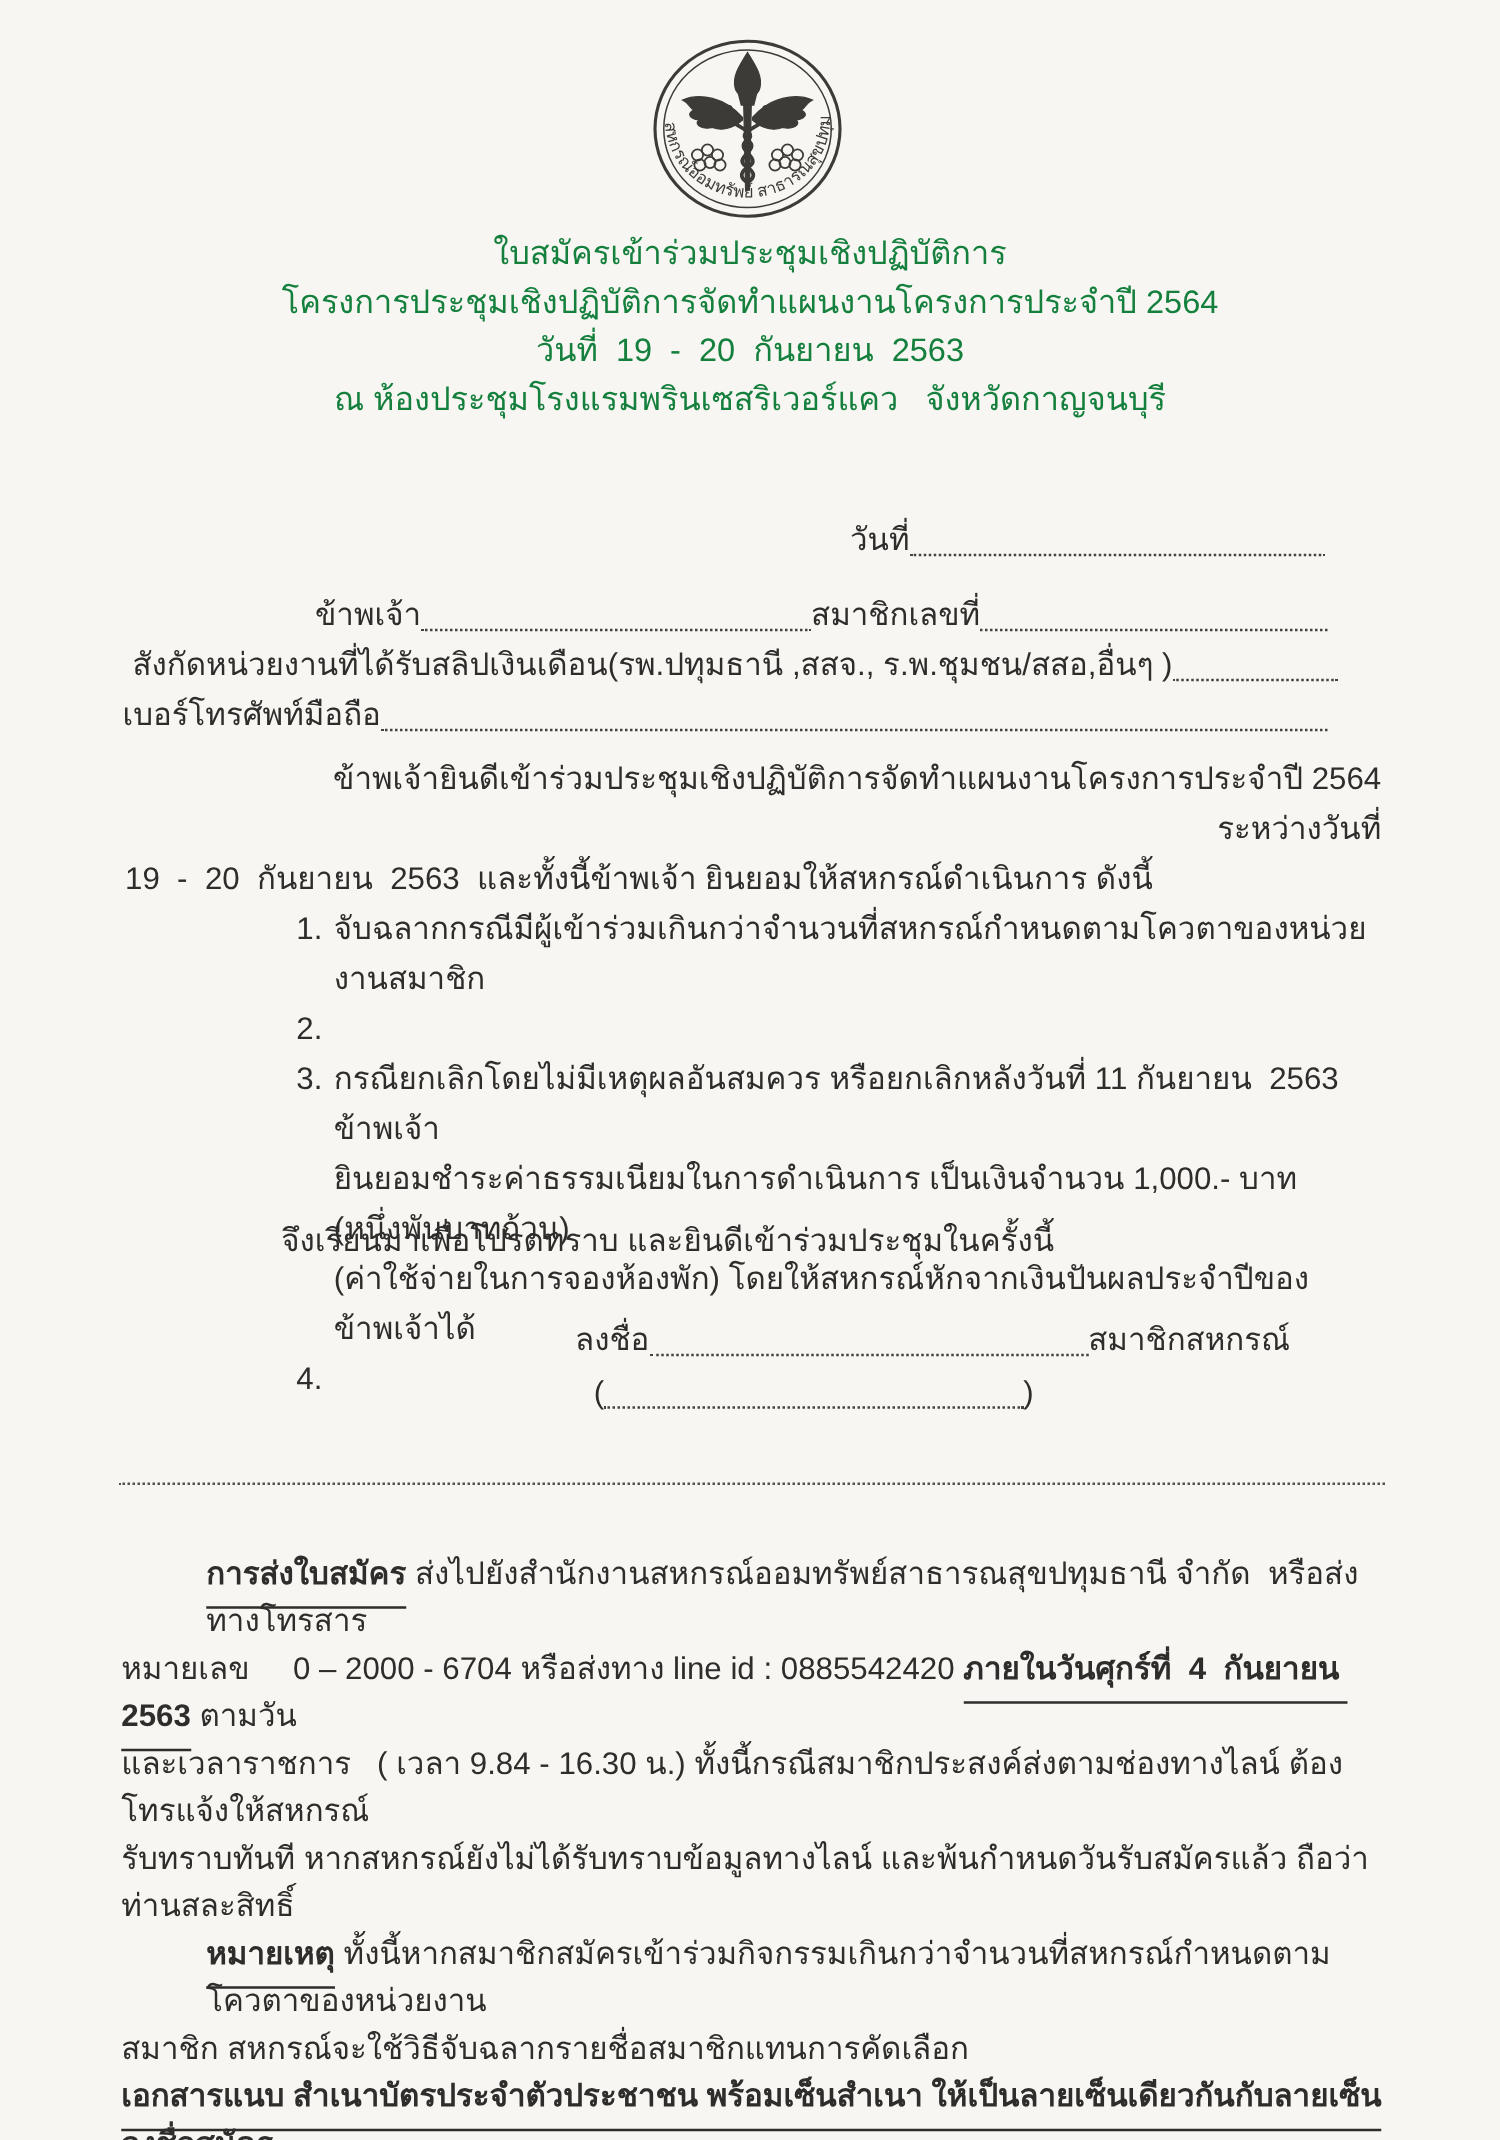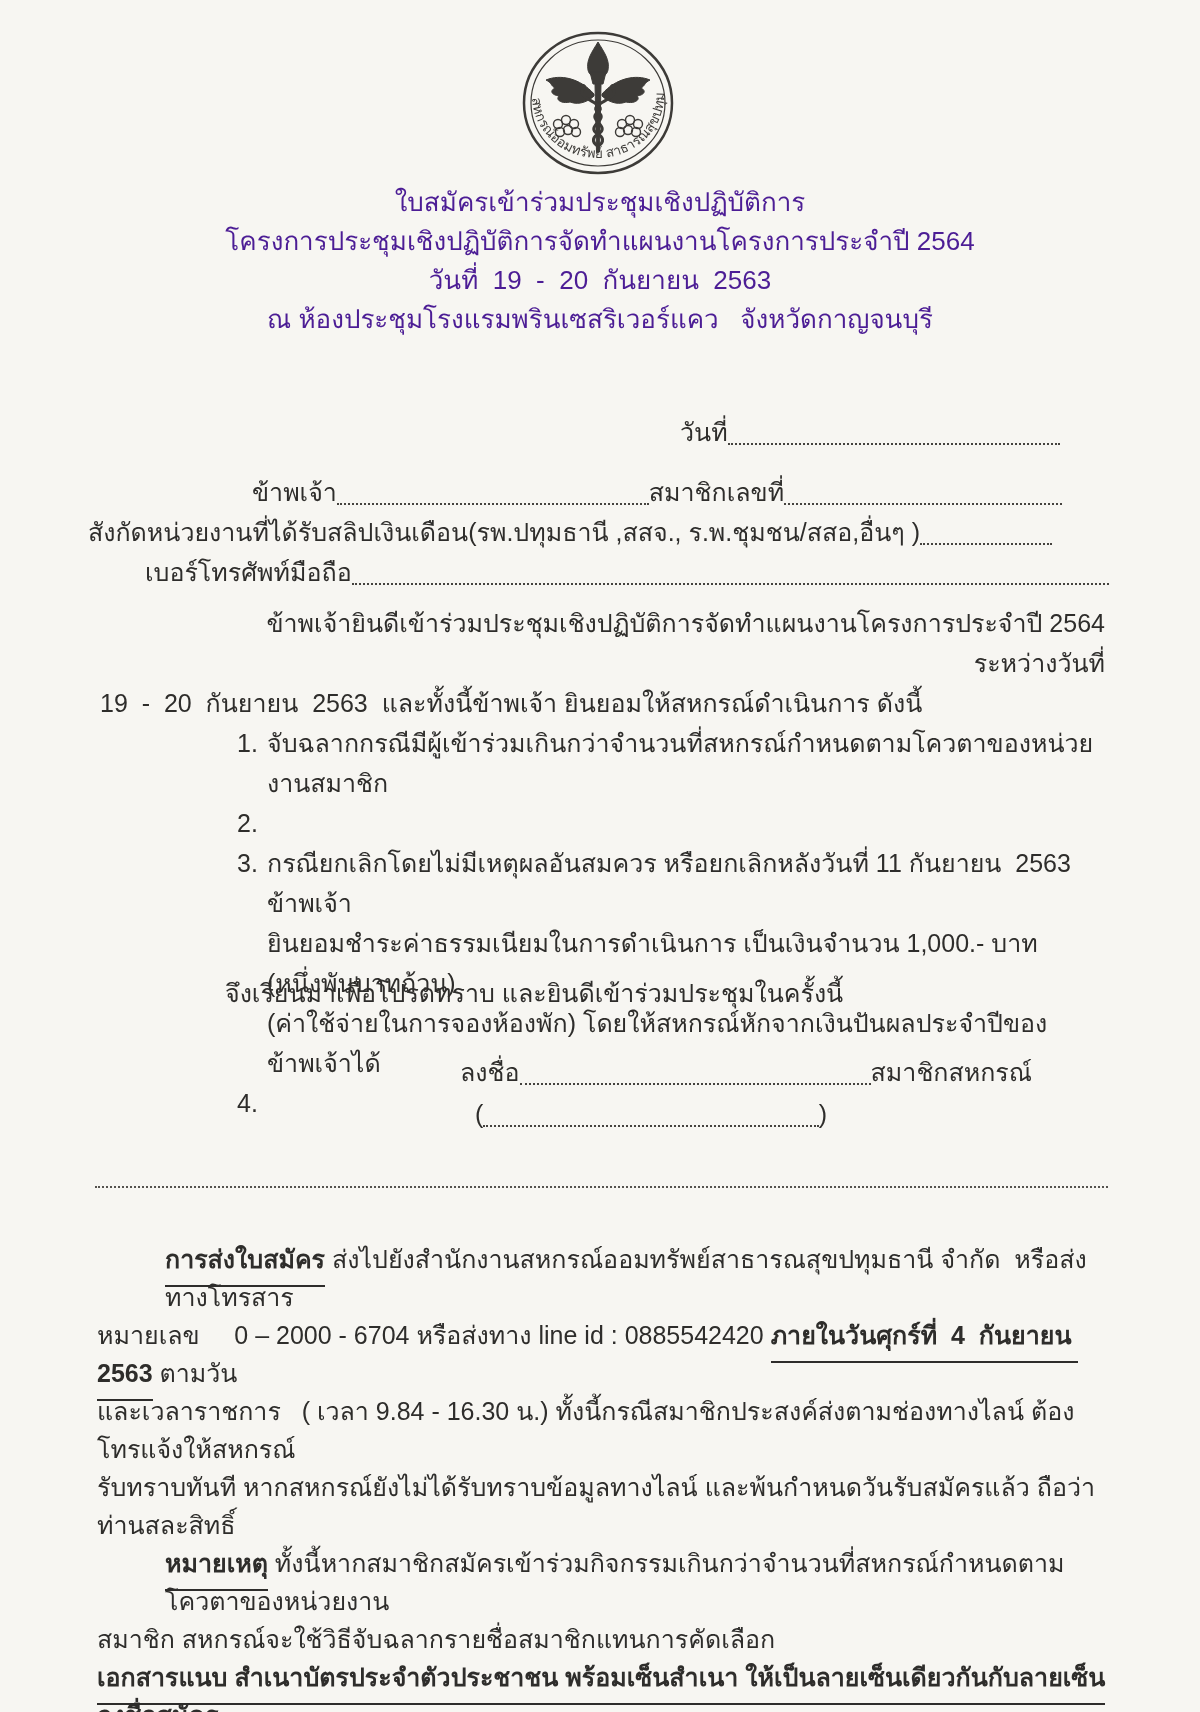--- a/index.html
+++ b/index.html
@@ -15,7 +15,7 @@
   .logo-wrap svg{display:block;}
   
   .titles{position:absolute;top:183px;left:0;width:100%;text-align:center;
-          line-height:39px;font-size:26px;color:#4c1d95;}
+          line-height:39px;font-size:26px;color:#15803d;}
   
   .fillrow{position:absolute;display:flex;align-items:flex-end;line-height:40px;height:40px;}
   .fillrow .lbl{flex:0 0 auto;}

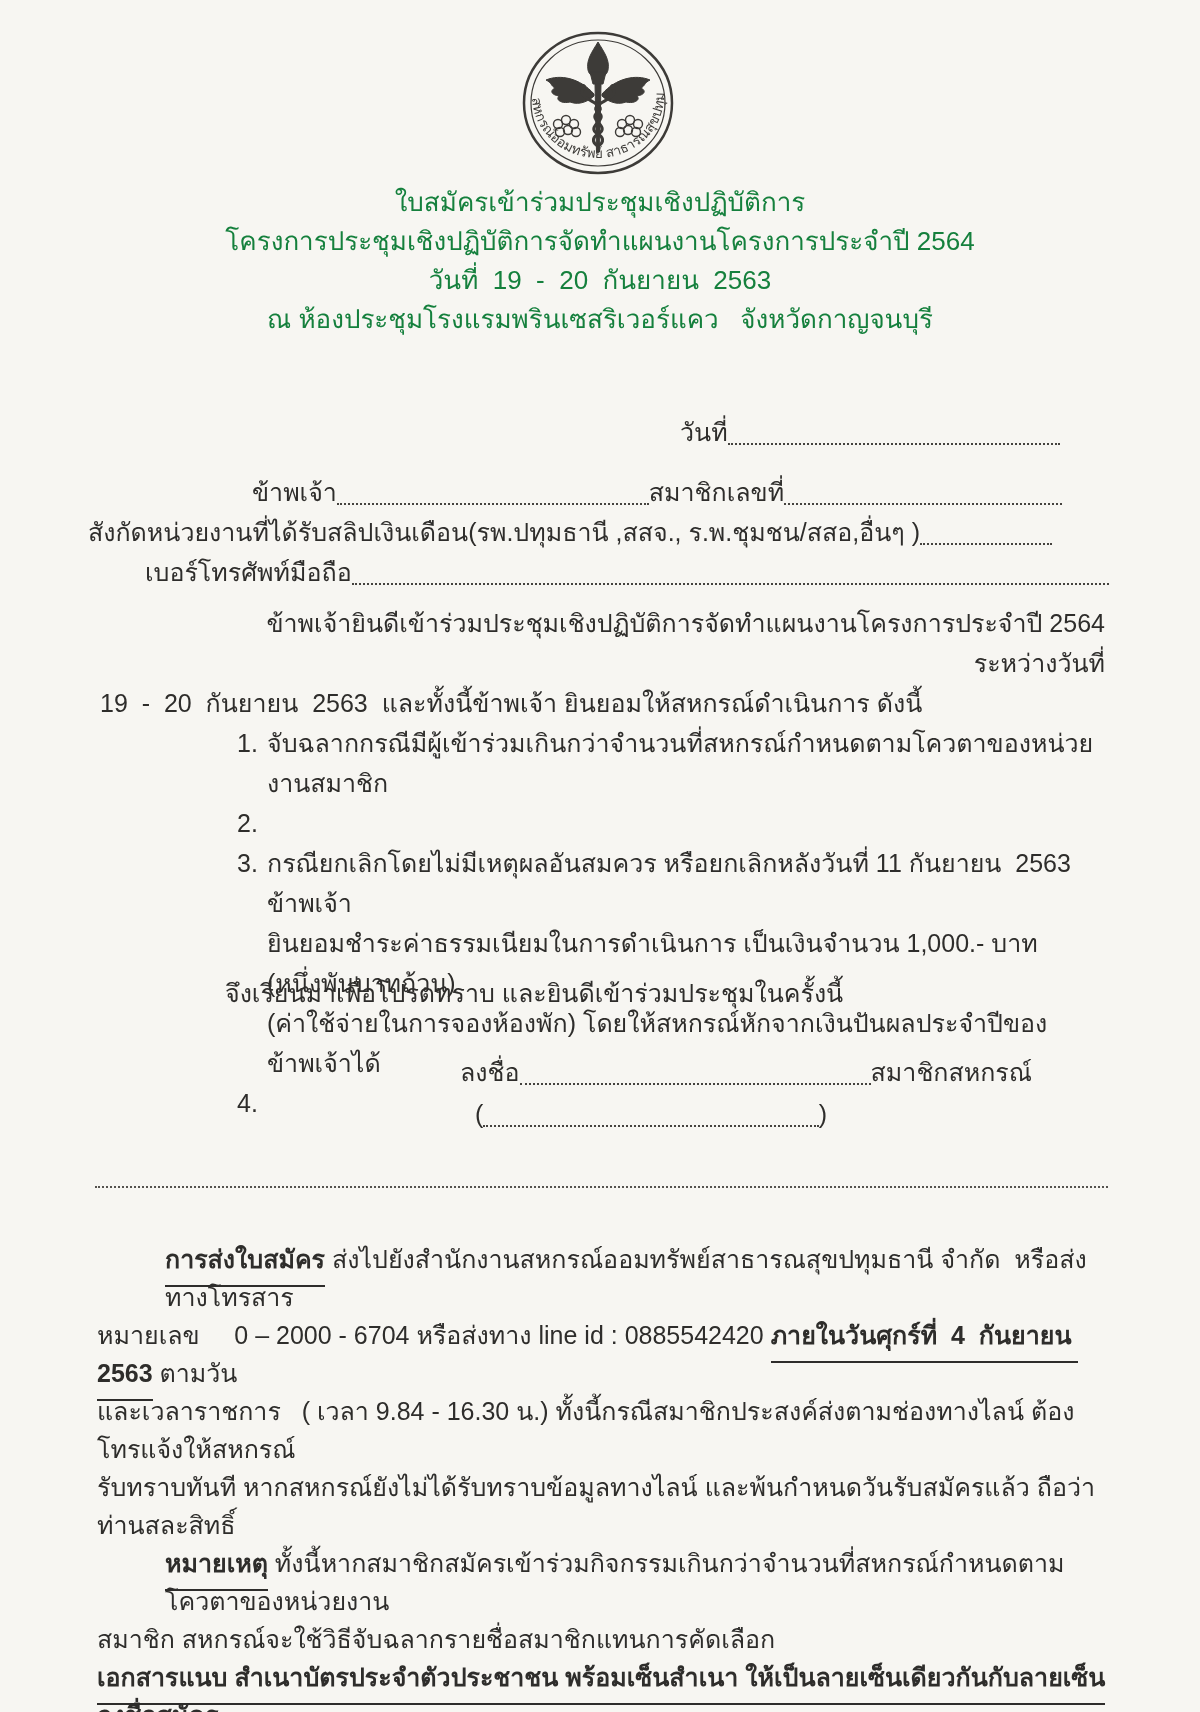--- a/index.html
+++ b/index.html
@@ -23,7 +23,7 @@
   .dots.fixed{flex:0 0 auto;}
   .date-row{top:412px;left:680px;width:380px;}
   .applicant-row{top:472px;left:252px;width:810px;}
-  .affiliation-row{top:512px;left:88px;width:964px;}
+  .affiliation-row{top:512px;left:106px;width:964px;}
   .phone-row{top:552px;left:98px;width:964px;margin-left:47px;}
   
   .consent{position:absolute;top:603px;left:100px;right:95px;line-height:40px;}

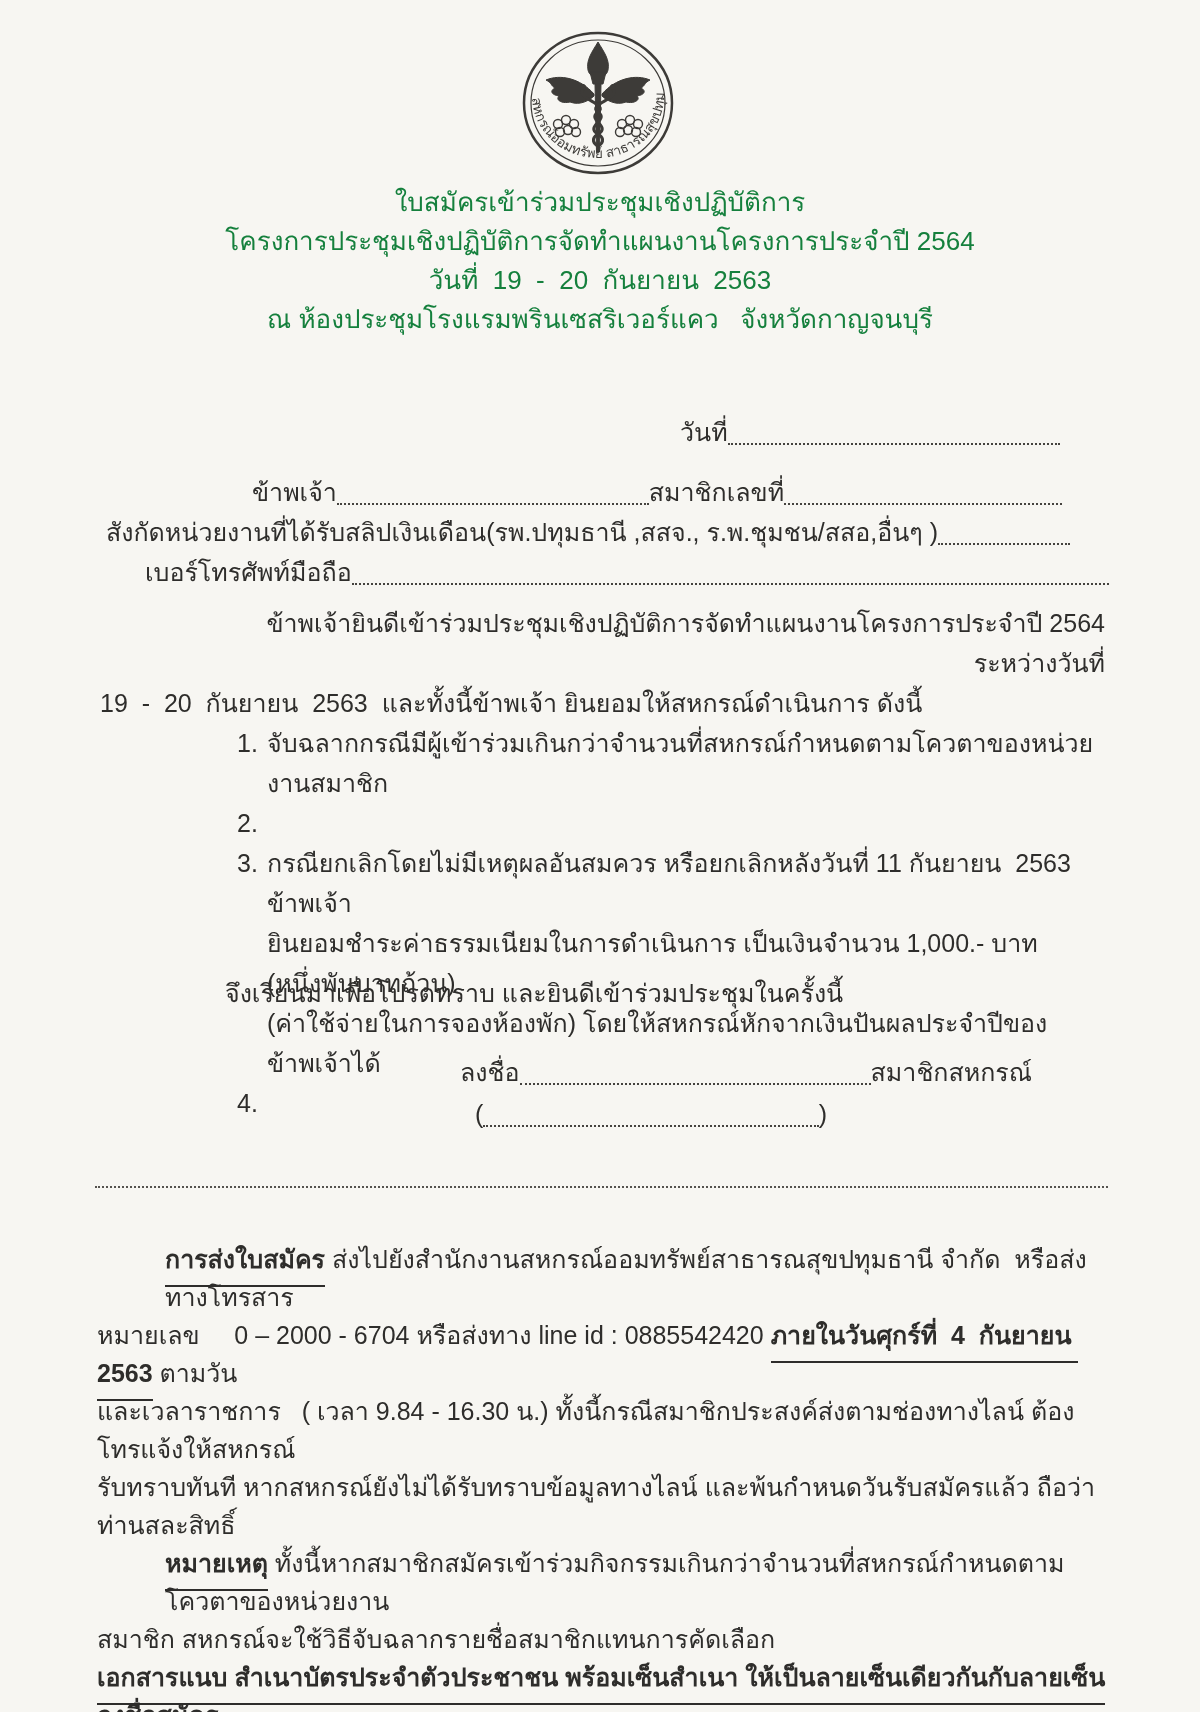--- a/index.html
+++ b/index.html
@@ -24,7 +24,7 @@
   .date-row{top:412px;left:680px;width:380px;}
   .applicant-row{top:472px;left:252px;width:810px;}
   .affiliation-row{top:512px;left:106px;width:964px;}
-  .phone-row{top:552px;left:98px;width:964px;margin-left:47px;}
+  .phone-row{top:552px;left:98px;width:964px;}
   
   .consent{position:absolute;top:603px;left:100px;right:95px;line-height:40px;}
   .indent1{padding-left:152px;text-align:right;}

